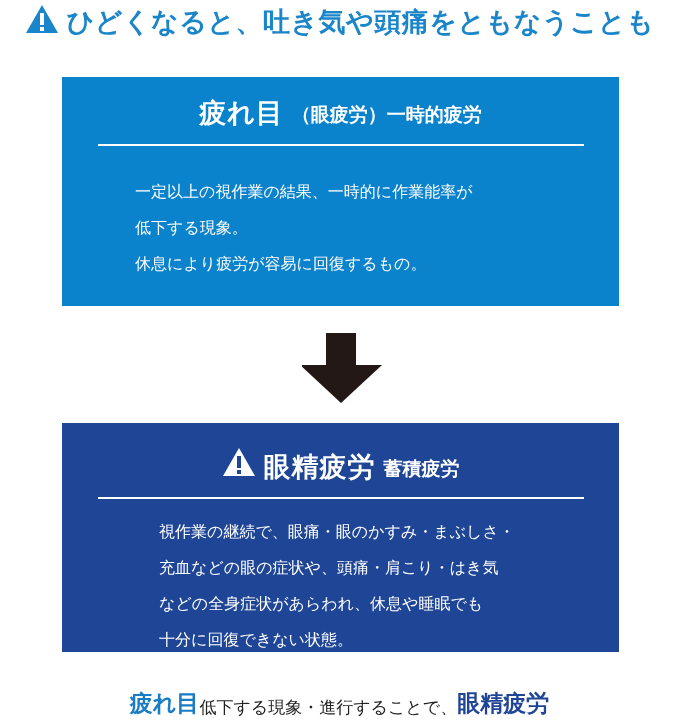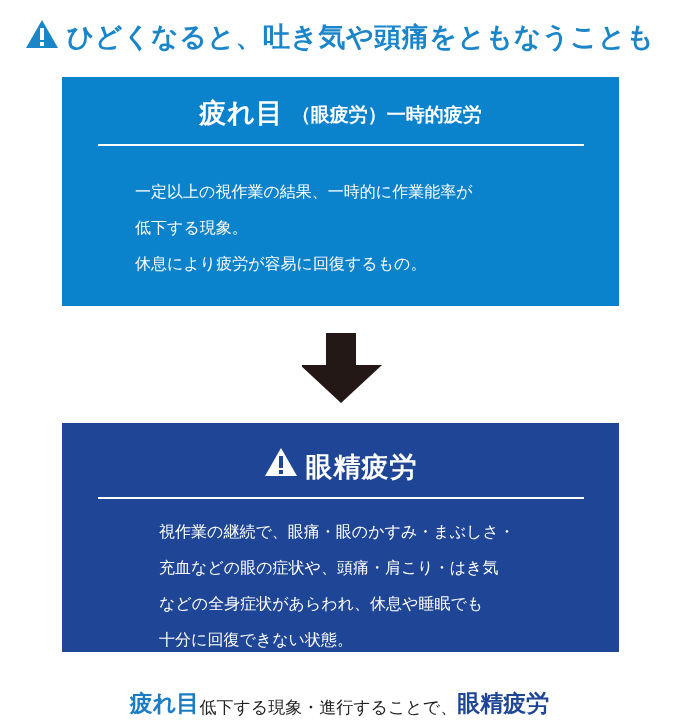--- a/index.html
+++ b/index.html
@@ -8,7 +8,7 @@
     font-family: "DejaVu Sans", "Liberation Sans", sans-serif;
   }
   .top-heading {
-    position: absolute; left: 0; top: 16px; width: 679px; height: 42px;
+    position: absolute; left: 0; top: 1px; width: 679px; height: 42px;
     display: flex; align-items: center; justify-content: center;
     color: #1a85c8; font-size: 27px; font-weight: bold; letter-spacing: 0.5px;
   }

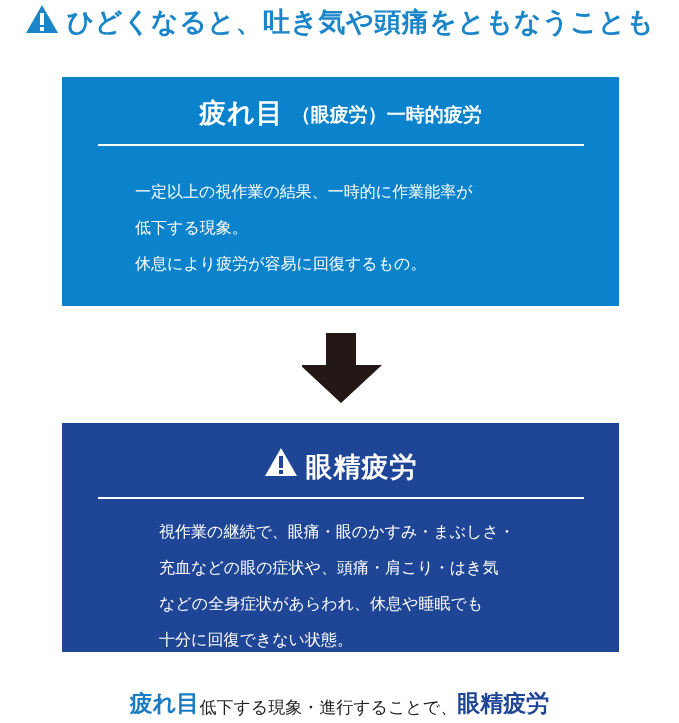--- a/index.html
+++ b/index.html
@@ -86,6 +86,7 @@
       </svg>
     </span>
     <span class="title-main">眼精疲労</span>
+    <span class="title-sub">蓄積疲労</span>
   </div>
   <div class="rule"></div>
   <div class="body-lines">

